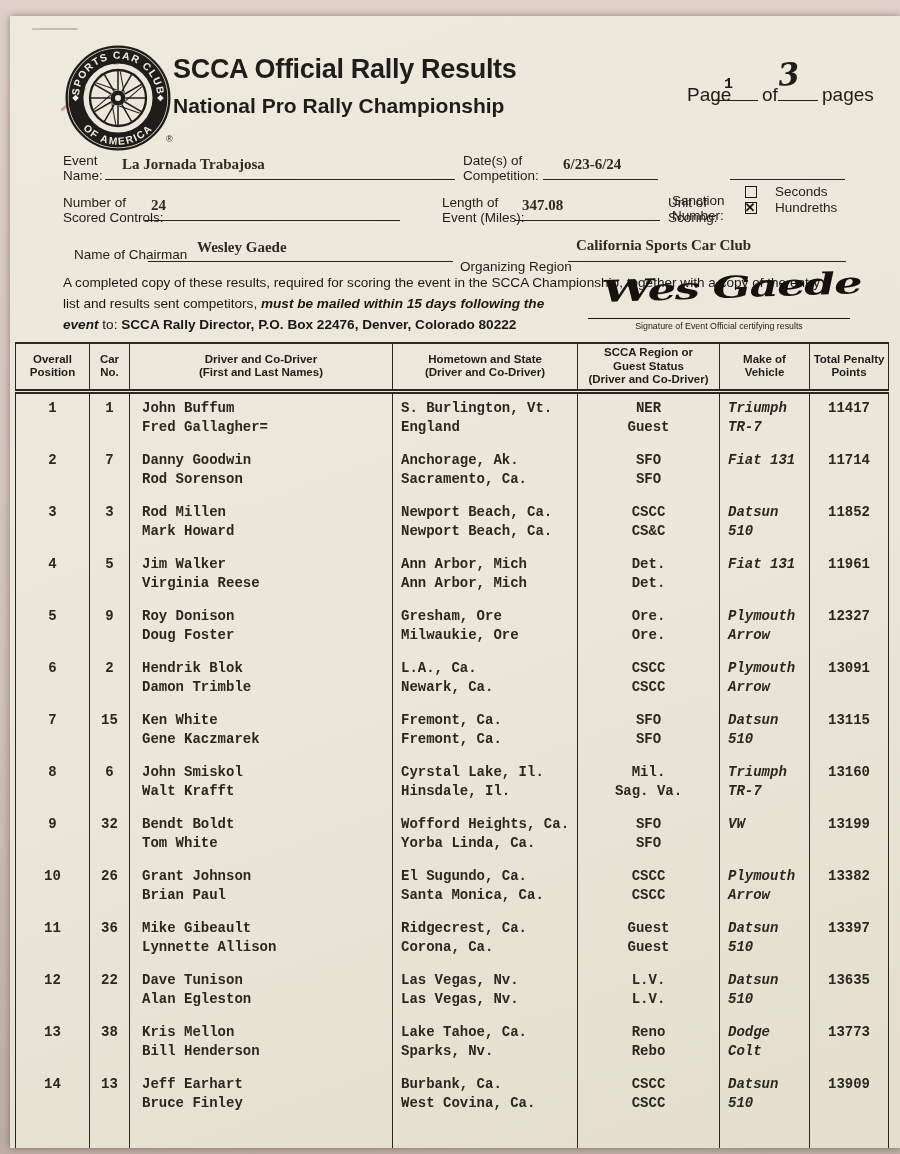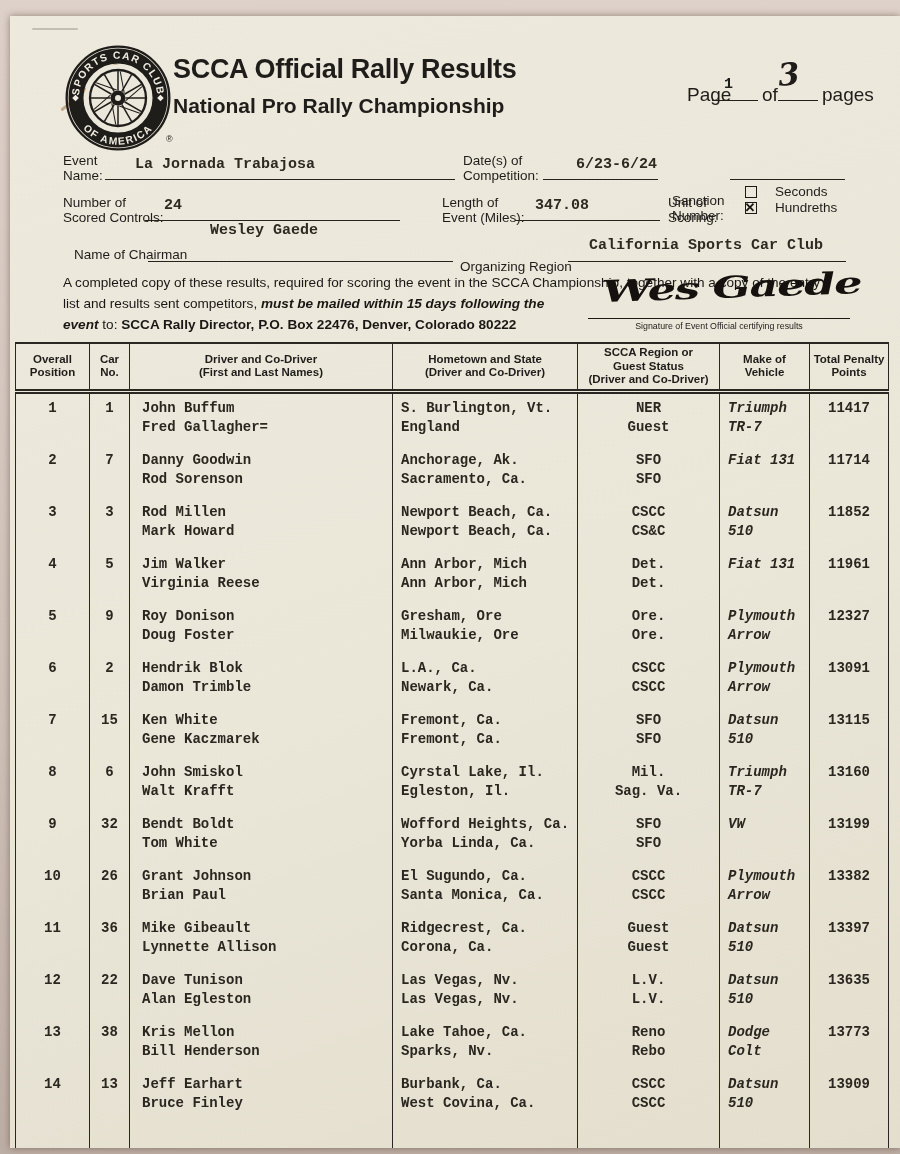--- a/index.html
+++ b/index.html
@@ -30,7 +30,7 @@
   
   .lbl{position:absolute;font-size:13.5px;line-height:14.5px;}
   .fline{position:absolute;height:0;border-bottom:1.6px solid #26231f;}
-  .val{position:absolute;font-family:Liberation Mono, monospace;font-weight:700;font-size:15px;color:#2e2a22;white-space:nowrap;margin-left:13px;}
+  .val{position:absolute;font-family:Liberation Serif, serif;font-weight:700;font-size:15px;color:#2e2a22;white-space:nowrap;}
   .chk-group{position:absolute;left:735px;top:168px;}
   .chk-row{display:flex;align-items:center;gap:18px;height:15px;font-size:13.5px;margin-bottom:1px;}
   .chk{width:10px;height:10px;border:1.8px solid #1c1a17;position:relative;flex:0 0 auto;}

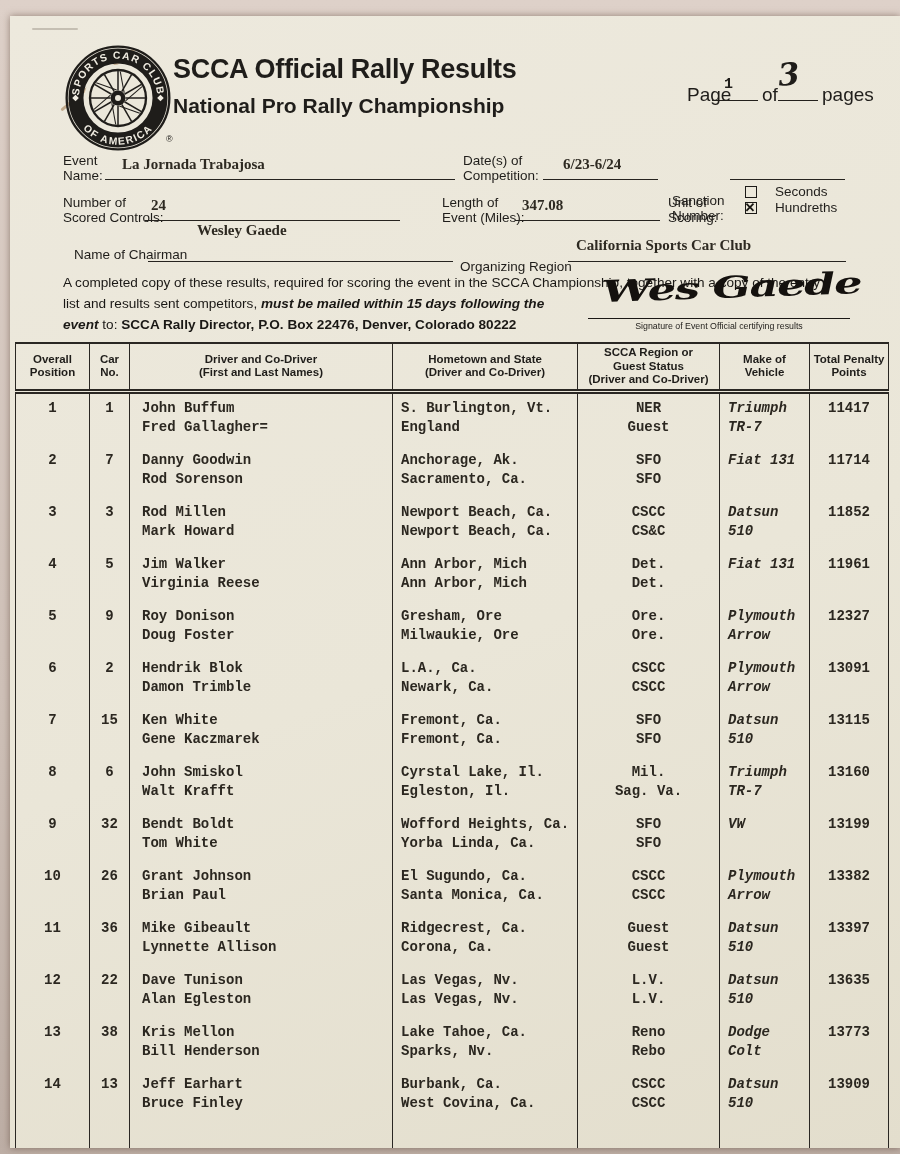--- a/index.html
+++ b/index.html
@@ -181,7 +181,7 @@
     </div>
 
   <div class="lbl" style="left:64px;top:232px;">Name of Chairman</div>
-  <div class="val" style="left:187px;top:206px;text-align:right;">Wesley Gaede</div>
+  <div class="val" style="left:187px;top:223px;text-align:right;">Wesley Gaede</div>
   <div class="fline" style="left:138px;top:245px;width:305px;"></div>
 
   <div class="lbl" style="left:450px;top:244px;">Organizing Region</div>

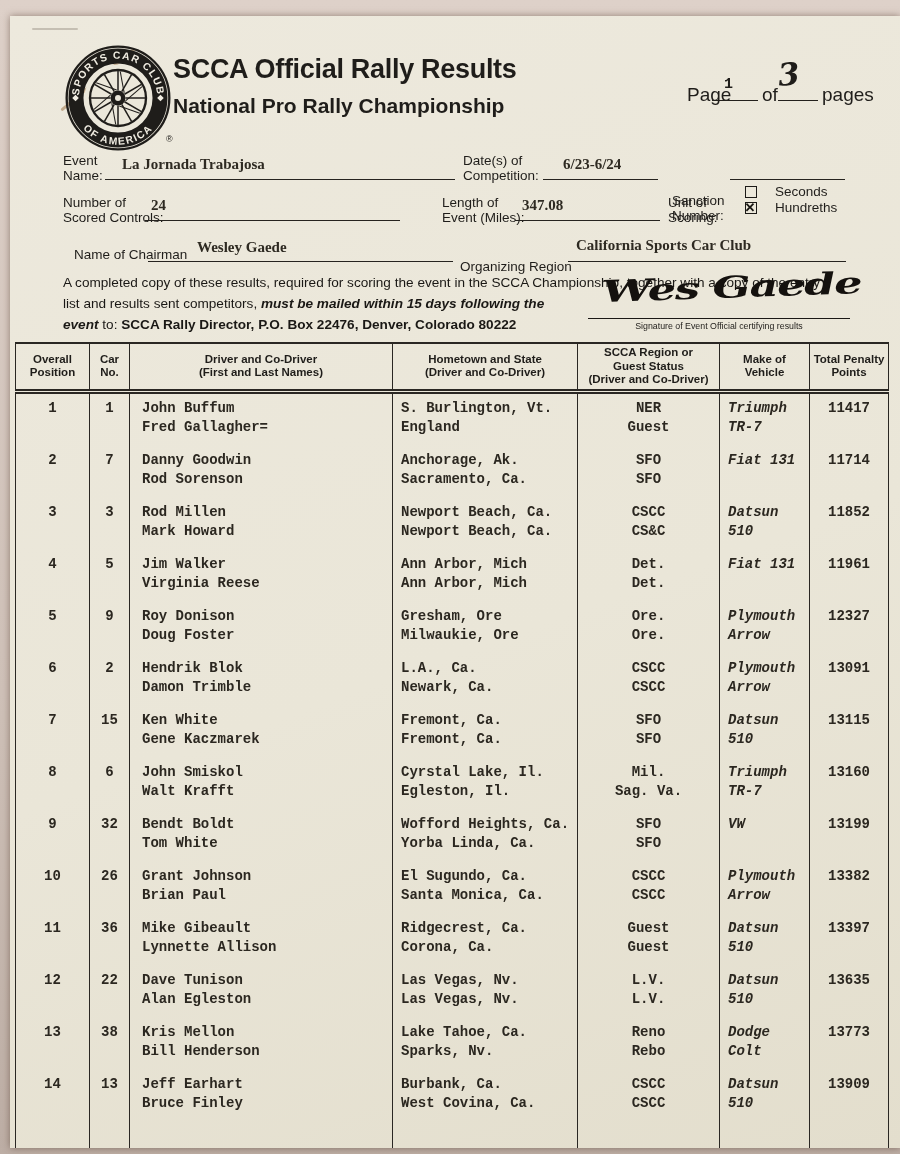--- a/index.html
+++ b/index.html
@@ -424,7 +424,7 @@
           </td>
           <td class="c-town">
             <div class="cell-line">Cyrstal Lake, Il.</div>
-            <div class="cell-line">Egleston, Il.</div>
+            <div class="cell-line">Hinsdale, Il.</div>
           </td>
           <td class="c-region">
             <div class="cell-line">Mil.</div>

